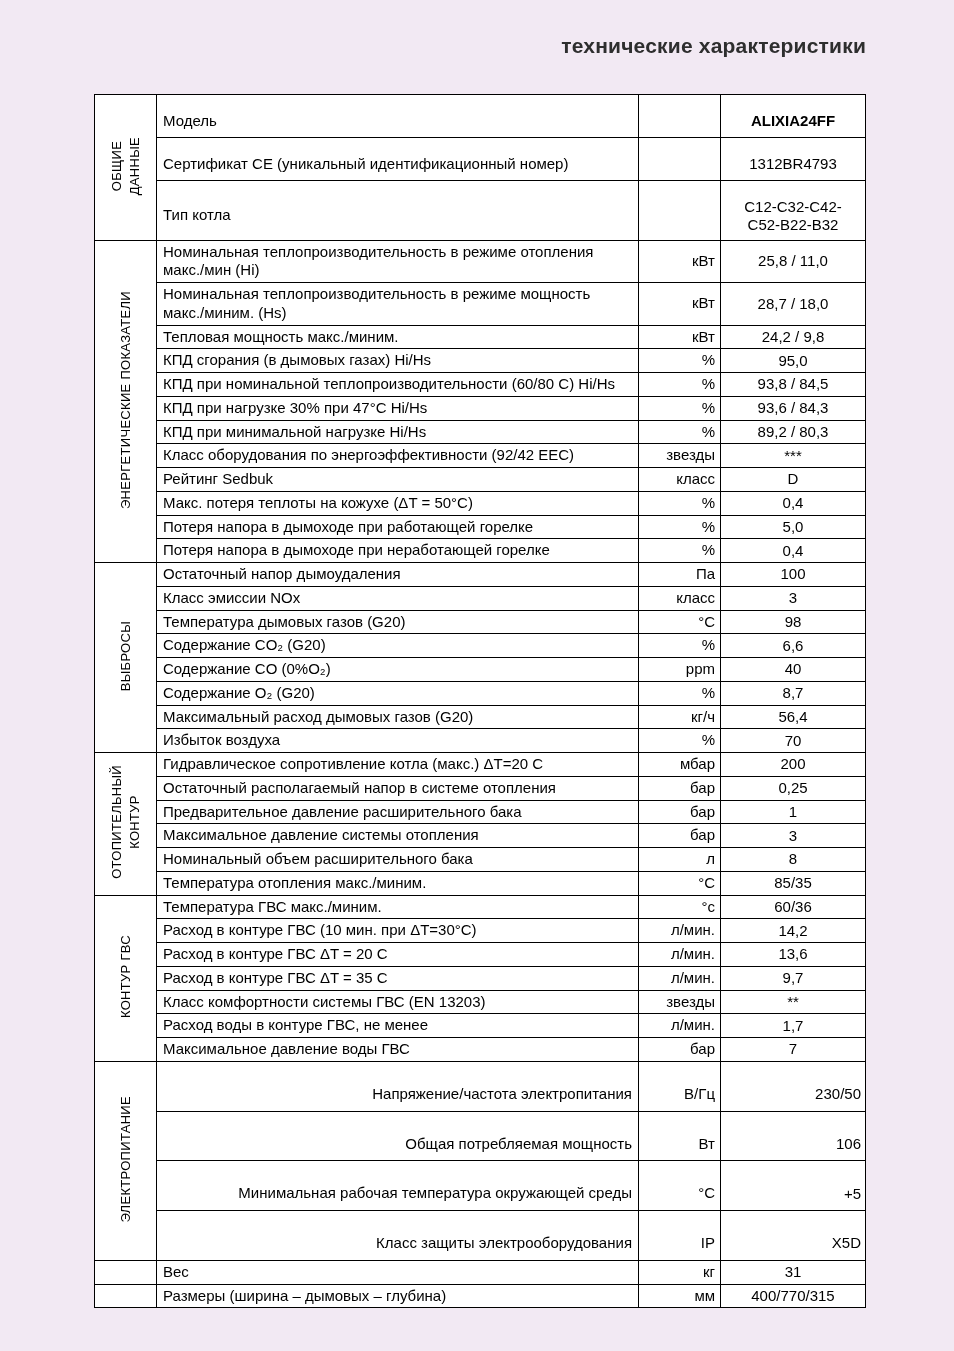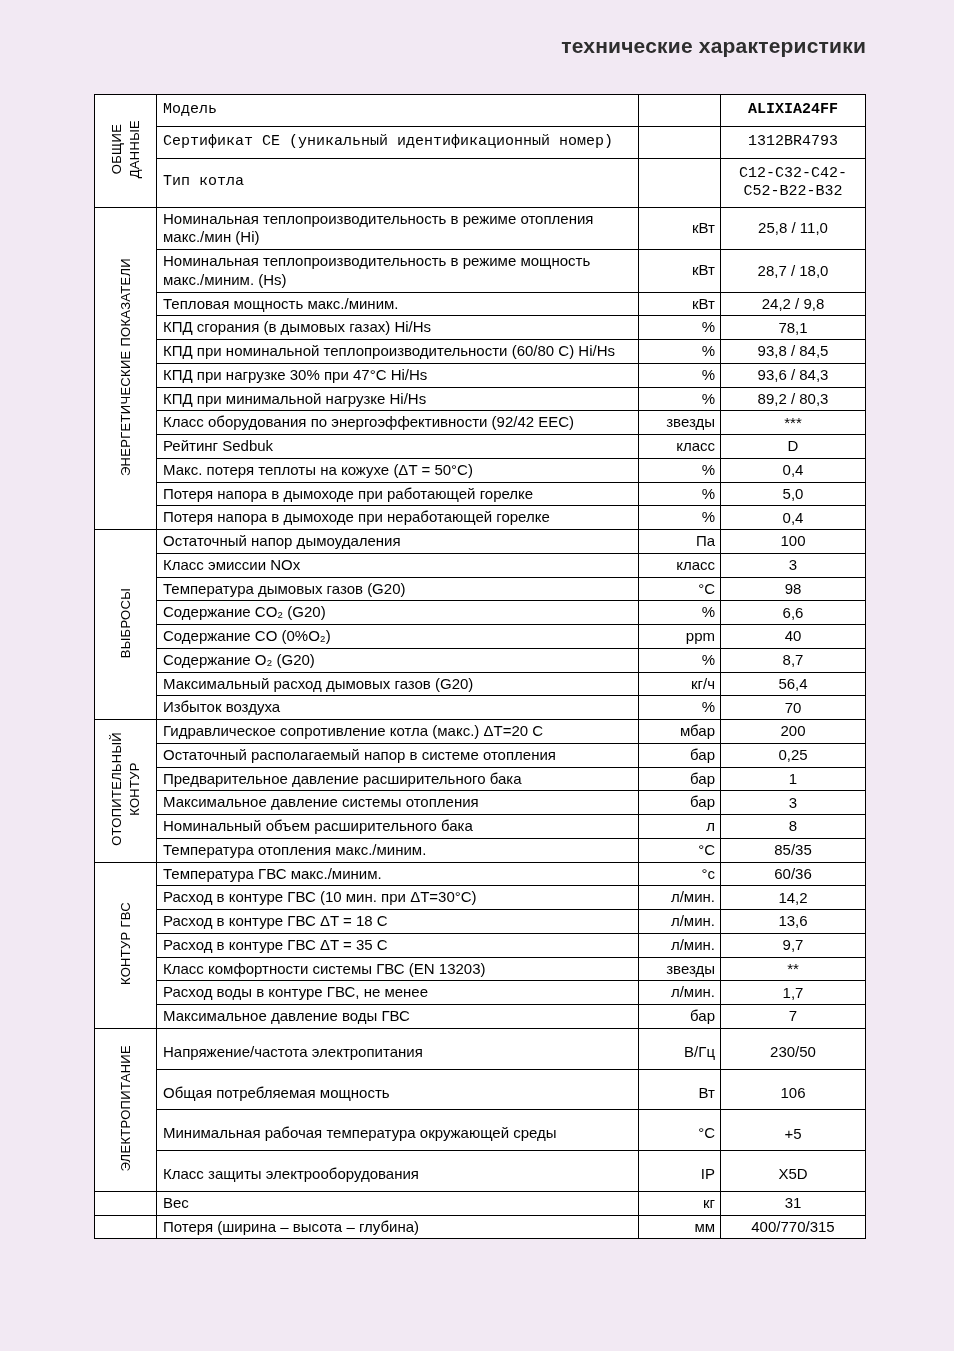--- a/index.html
+++ b/index.html
@@ -50,7 +50,7 @@
   .desc-cell  { padding:2px 6px; line-height:1.25; }
   .unit-cell  { width:71px;  text-align:right;  padding:2px 5px; line-height:1.25; }
   .value-cell { width:136px; text-align:center; padding:2px 4px; line-height:1.2; white-space:pre-line; }
-  tr.sec-general td.data { padding-top:6px; padding-bottom:6px;font-family:Liberation Mono, monospace; }
+  tr.sec-general td.data { padding-top:17px; padding-bottom:6px; }
   tr.sec-power   td.data { padding-top:14px; padding-bottom:7px; }
   .bold { font-weight:bold; }
 </style>

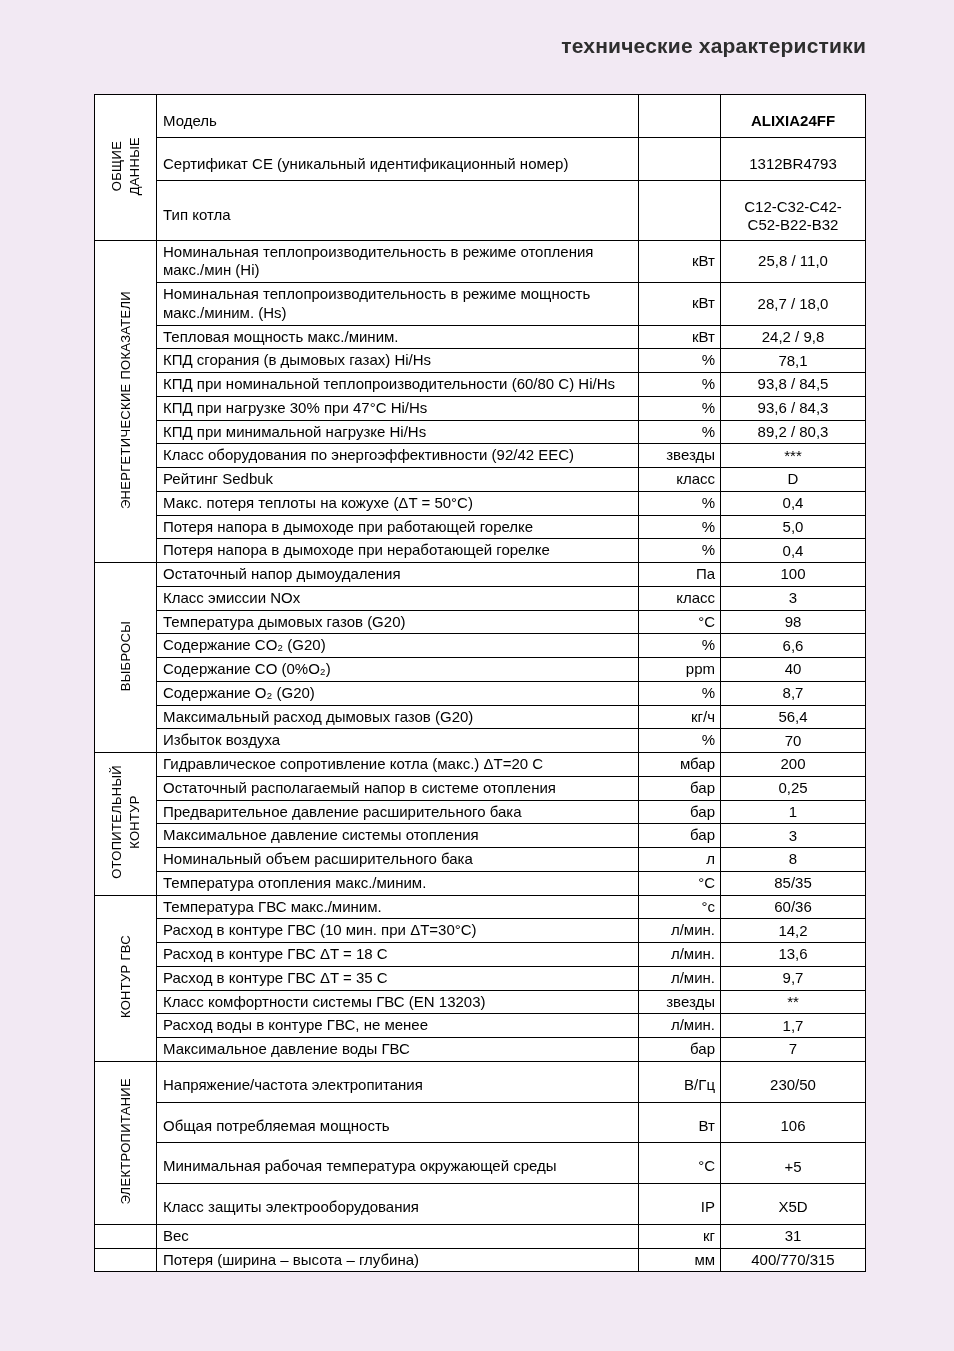--- a/index.html
+++ b/index.html
@@ -98,7 +98,7 @@
         <tr class="sec-energy">
           <td class="desc-cell data">КПД сгорания (в дымовых газах) Hi/Hs</td>
           <td class="unit-cell data">%</td>
-          <td class="value-cell data">78,1</td>
+          <td class="value-cell data">95,0</td>
         </tr>
         <tr class="sec-energy">
           <td class="desc-cell data">КПД при номинальной теплопроизводительности (60/80 C) Hi/Hs</td>

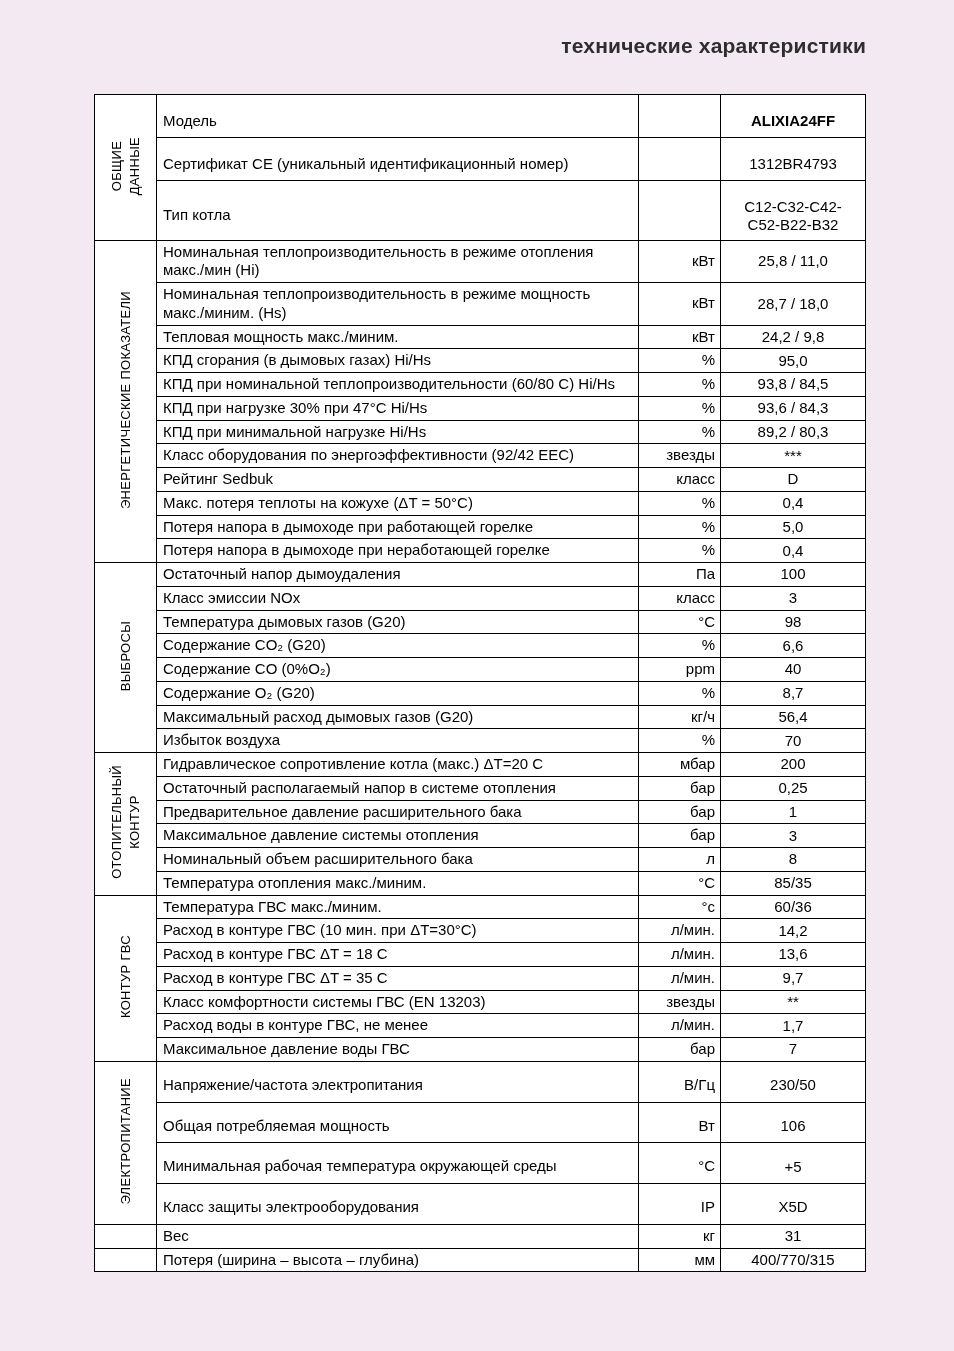--- a/index.html
+++ b/index.html
@@ -225,7 +225,7 @@
           <td class="value-cell data">14,2</td>
         </tr>
         <tr class="sec-dhw">
-          <td class="desc-cell data">Расход в контуре ГВС  ΔT = 18 C</td>
+          <td class="desc-cell data">Расход в контуре ГВС  ΔT = 20 C</td>
           <td class="unit-cell data">л/мин.</td>
           <td class="value-cell data">13,6</td>
         </tr>

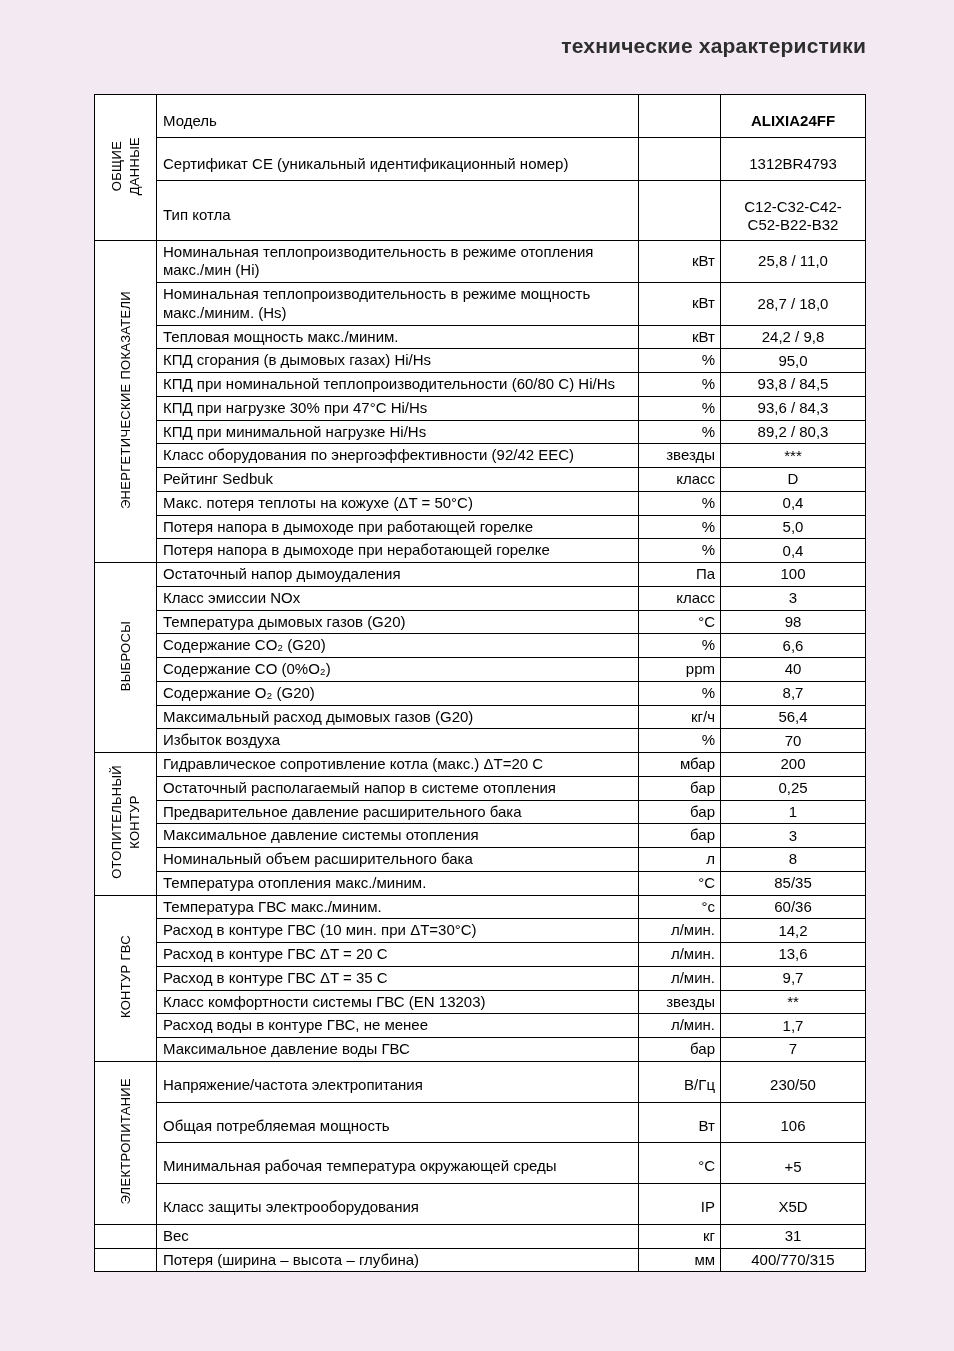--- a/index.html
+++ b/index.html
@@ -51,7 +51,7 @@
   .unit-cell  { width:71px;  text-align:right;  padding:2px 5px; line-height:1.25; }
   .value-cell { width:136px; text-align:center; padding:2px 4px; line-height:1.2; white-space:pre-line; }
   tr.sec-general td.data { padding-top:17px; padding-bottom:6px; }
-  tr.sec-power   td.data { padding-top:14px; padding-bottom:7px; }
+  tr.sec-power   td.data { padding-top:23px; padding-bottom:7px;text-align:right; }
   .bold { font-weight:bold; }
 </style>
 </head>

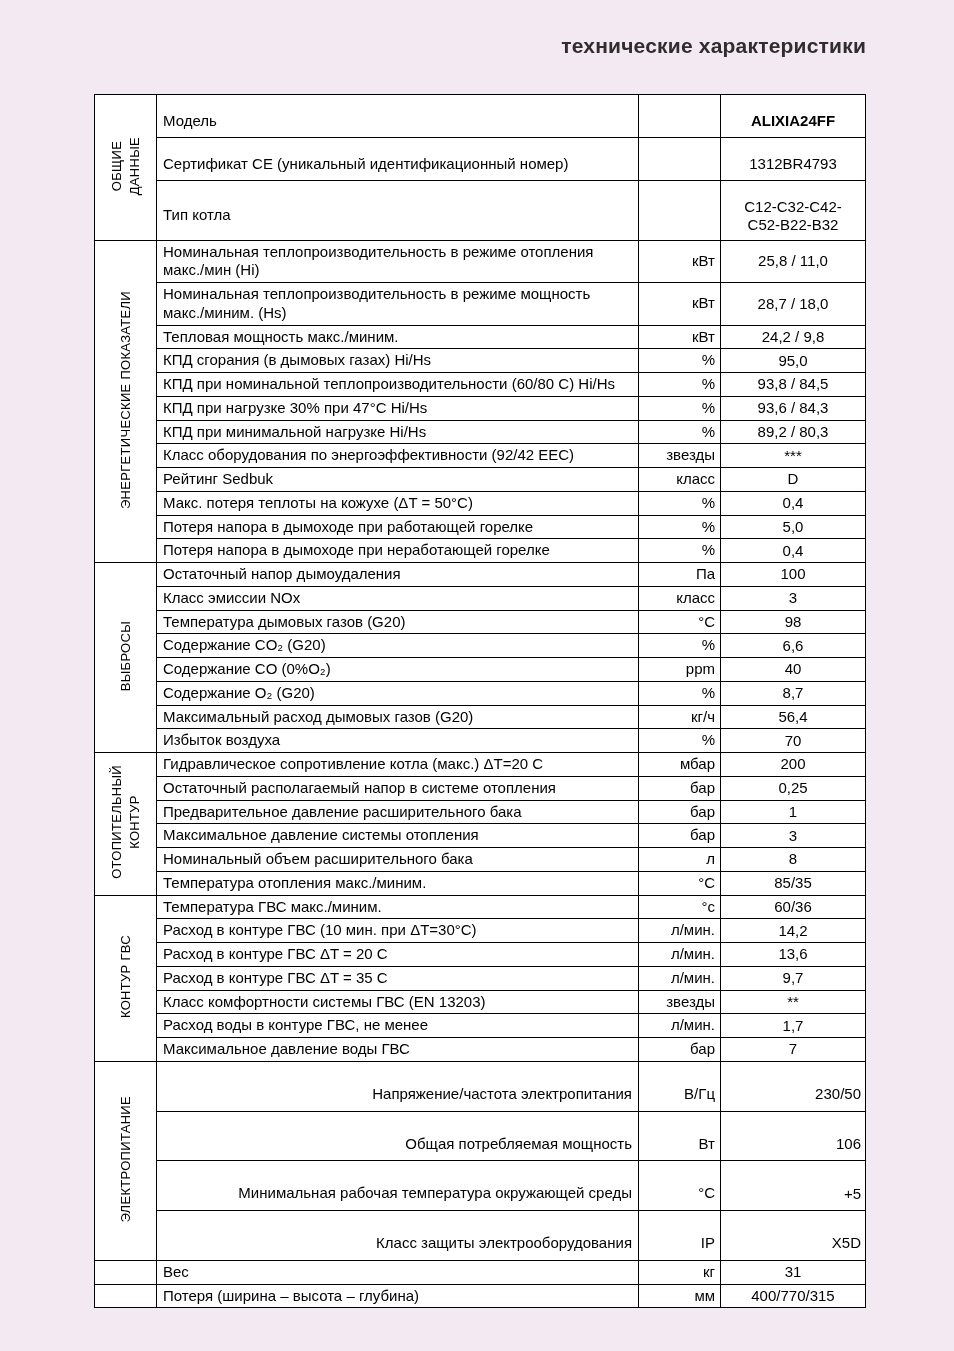--- a/index.html
+++ b/index.html
@@ -278,7 +278,7 @@
         </tr>
         <tr class="sec-dimensions">
           <td class="section-cell" rowspan="1"></td>
-          <td class="desc-cell data">Потеря (ширина – высота – глубина)</td>
+          <td class="desc-cell data">Размеры (ширина – дымовых – глубина)</td>
           <td class="unit-cell data">мм</td>
           <td class="value-cell data">400/770/315</td>
         </tr>

